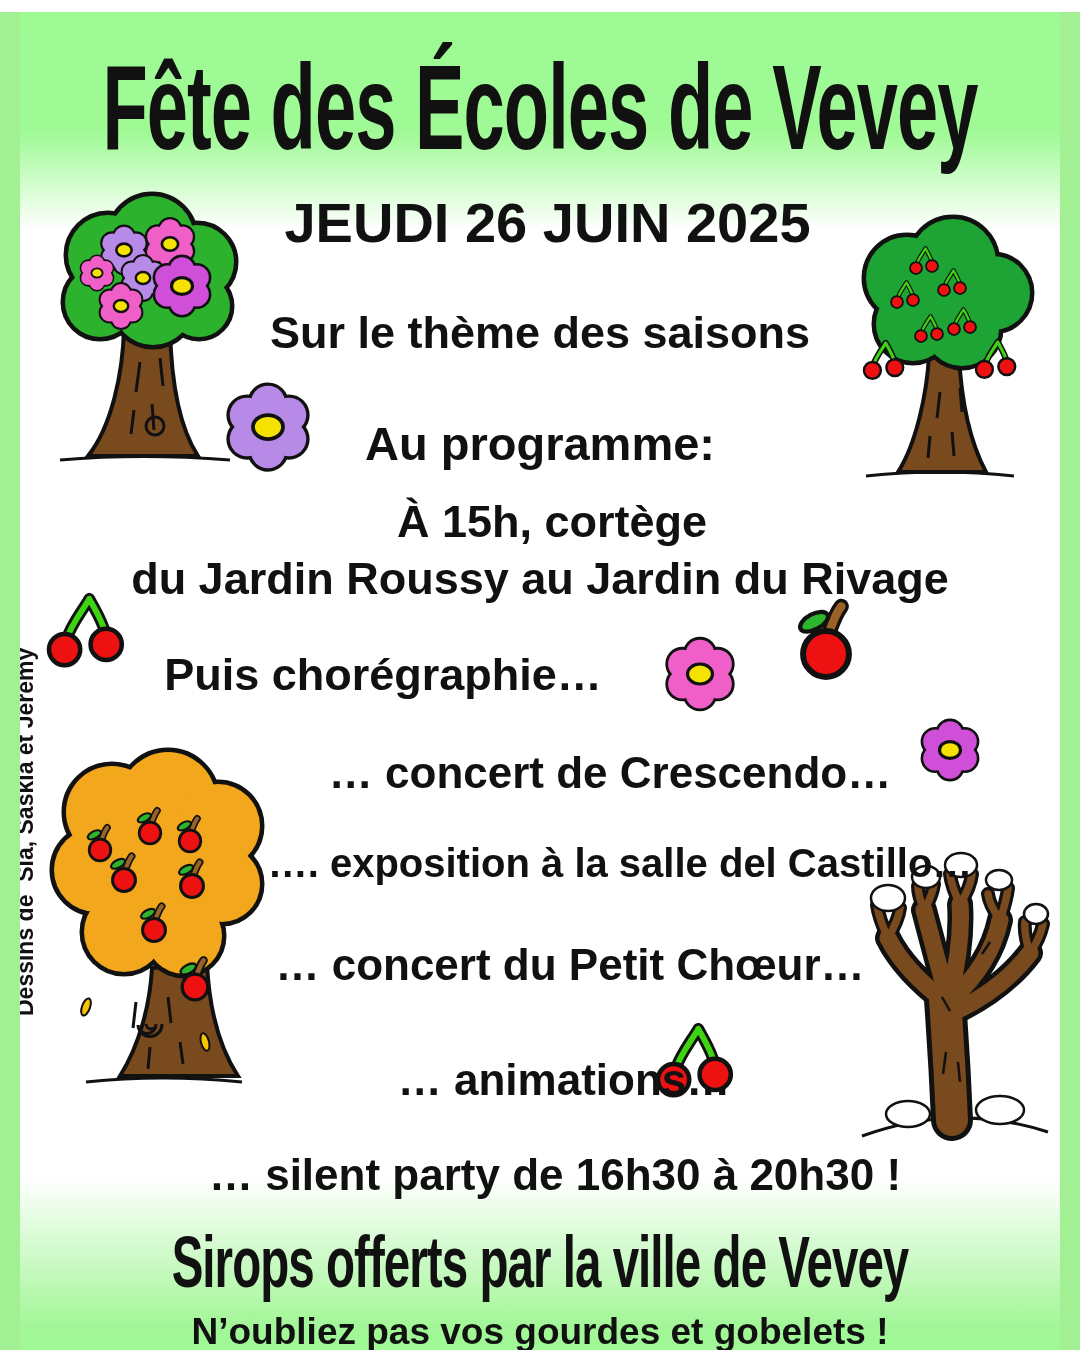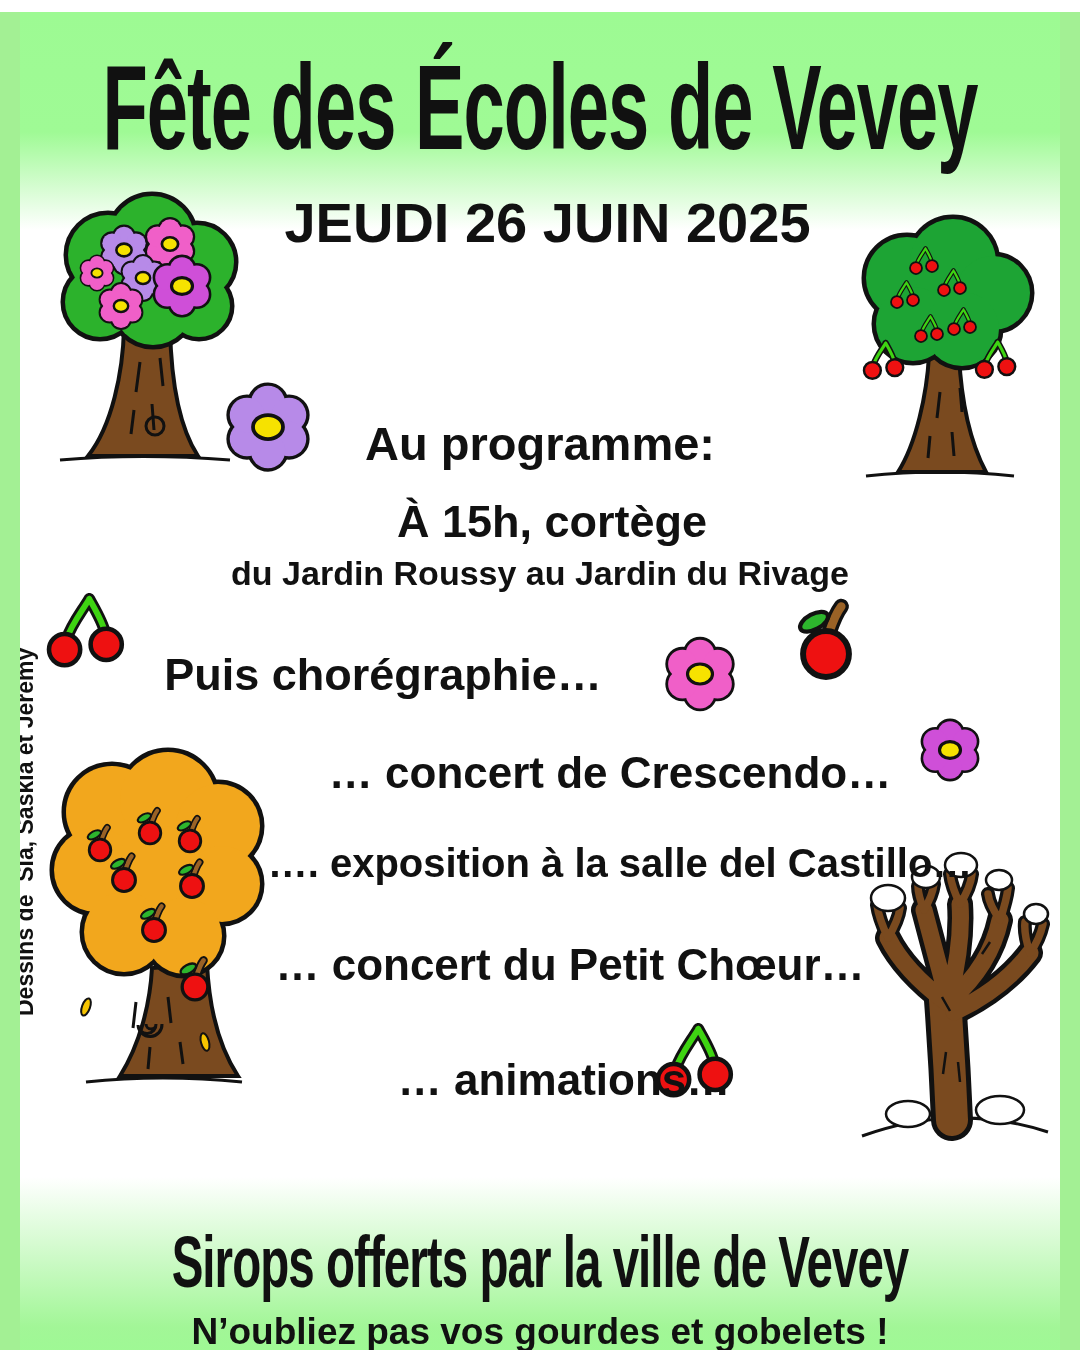--- a/index.html
+++ b/index.html
@@ -207,6 +207,7 @@
 
   <div class="txt title">Fête des Écoles de Vevey</div>
   <div class="txt date">JEUDI 26 JUIN 2025</div>
+  <div class="txt theme">Sur le thème des saisons</div>
   <div class="txt prog-header">Au programme:</div>
   <div class="txt cortege1">À 15h, cortège</div>
   <div class="txt cortege2">du Jardin Roussy au Jardin du Rivage</div>

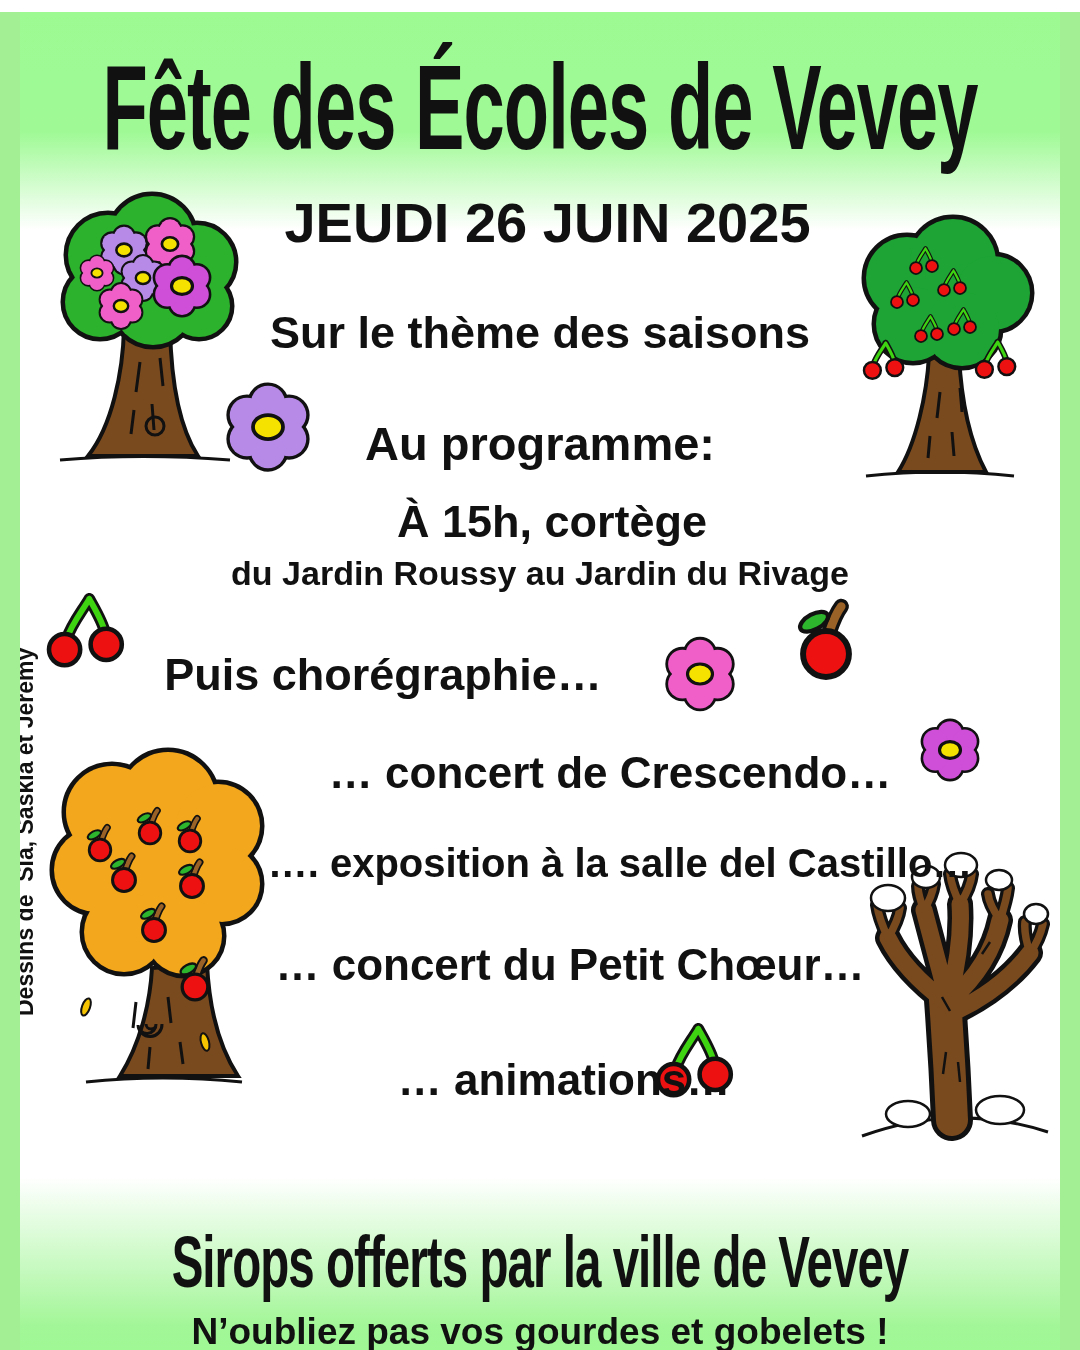--- a/index.html
+++ b/index.html
@@ -25,7 +25,7 @@
   .theme{top:297px;font-size:45px;}
   .prog-header{top:407px;font-size:47px;}
   .cortege1{top:486px;font-size:45px;padding-left:24px;}
-  .cortege2{top:543px;font-size:34px;}
+  .cortege2{top:543px;font-size:45px;}
   .item0{top:639px;font-size:45px;transform:translateX(-157px);}
   .item1{top:737px;font-size:44px;transform:translateX(70px);}
   .item2{top:830px;font-size:40px;transform:translateX(80px);}

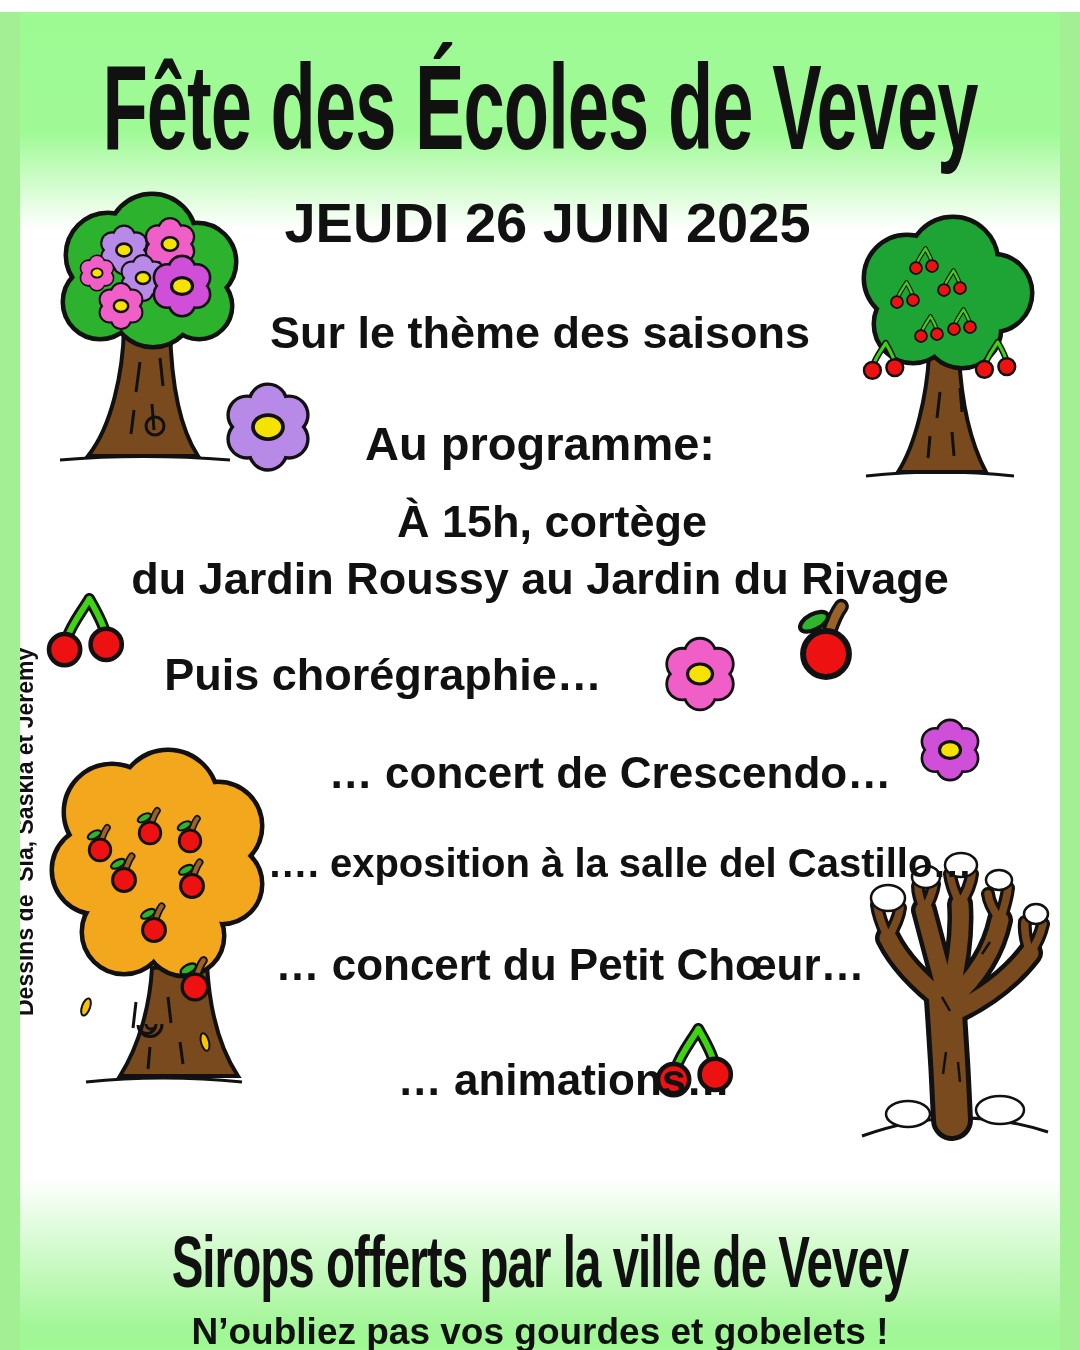--- a/index.html
+++ b/index.html
@@ -216,6 +216,7 @@
   <div class="txt item2">…. exposition à la salle del Castillo…</div>
   <div class="txt item3">… concert du Petit Chœur…</div>
   <div class="txt item4">… animations…</div>
+  <div class="txt item5">… silent party de 16h30 à 20h30 !</div>
   <div class="txt offer">Sirops offerts par la ville de Vevey</div>
   <div class="txt reminder">N’oubliez pas vos gourdes et gobelets !</div>
   <div class="credits">Dessins de  Sia, Saskia et Jeremy</div>

